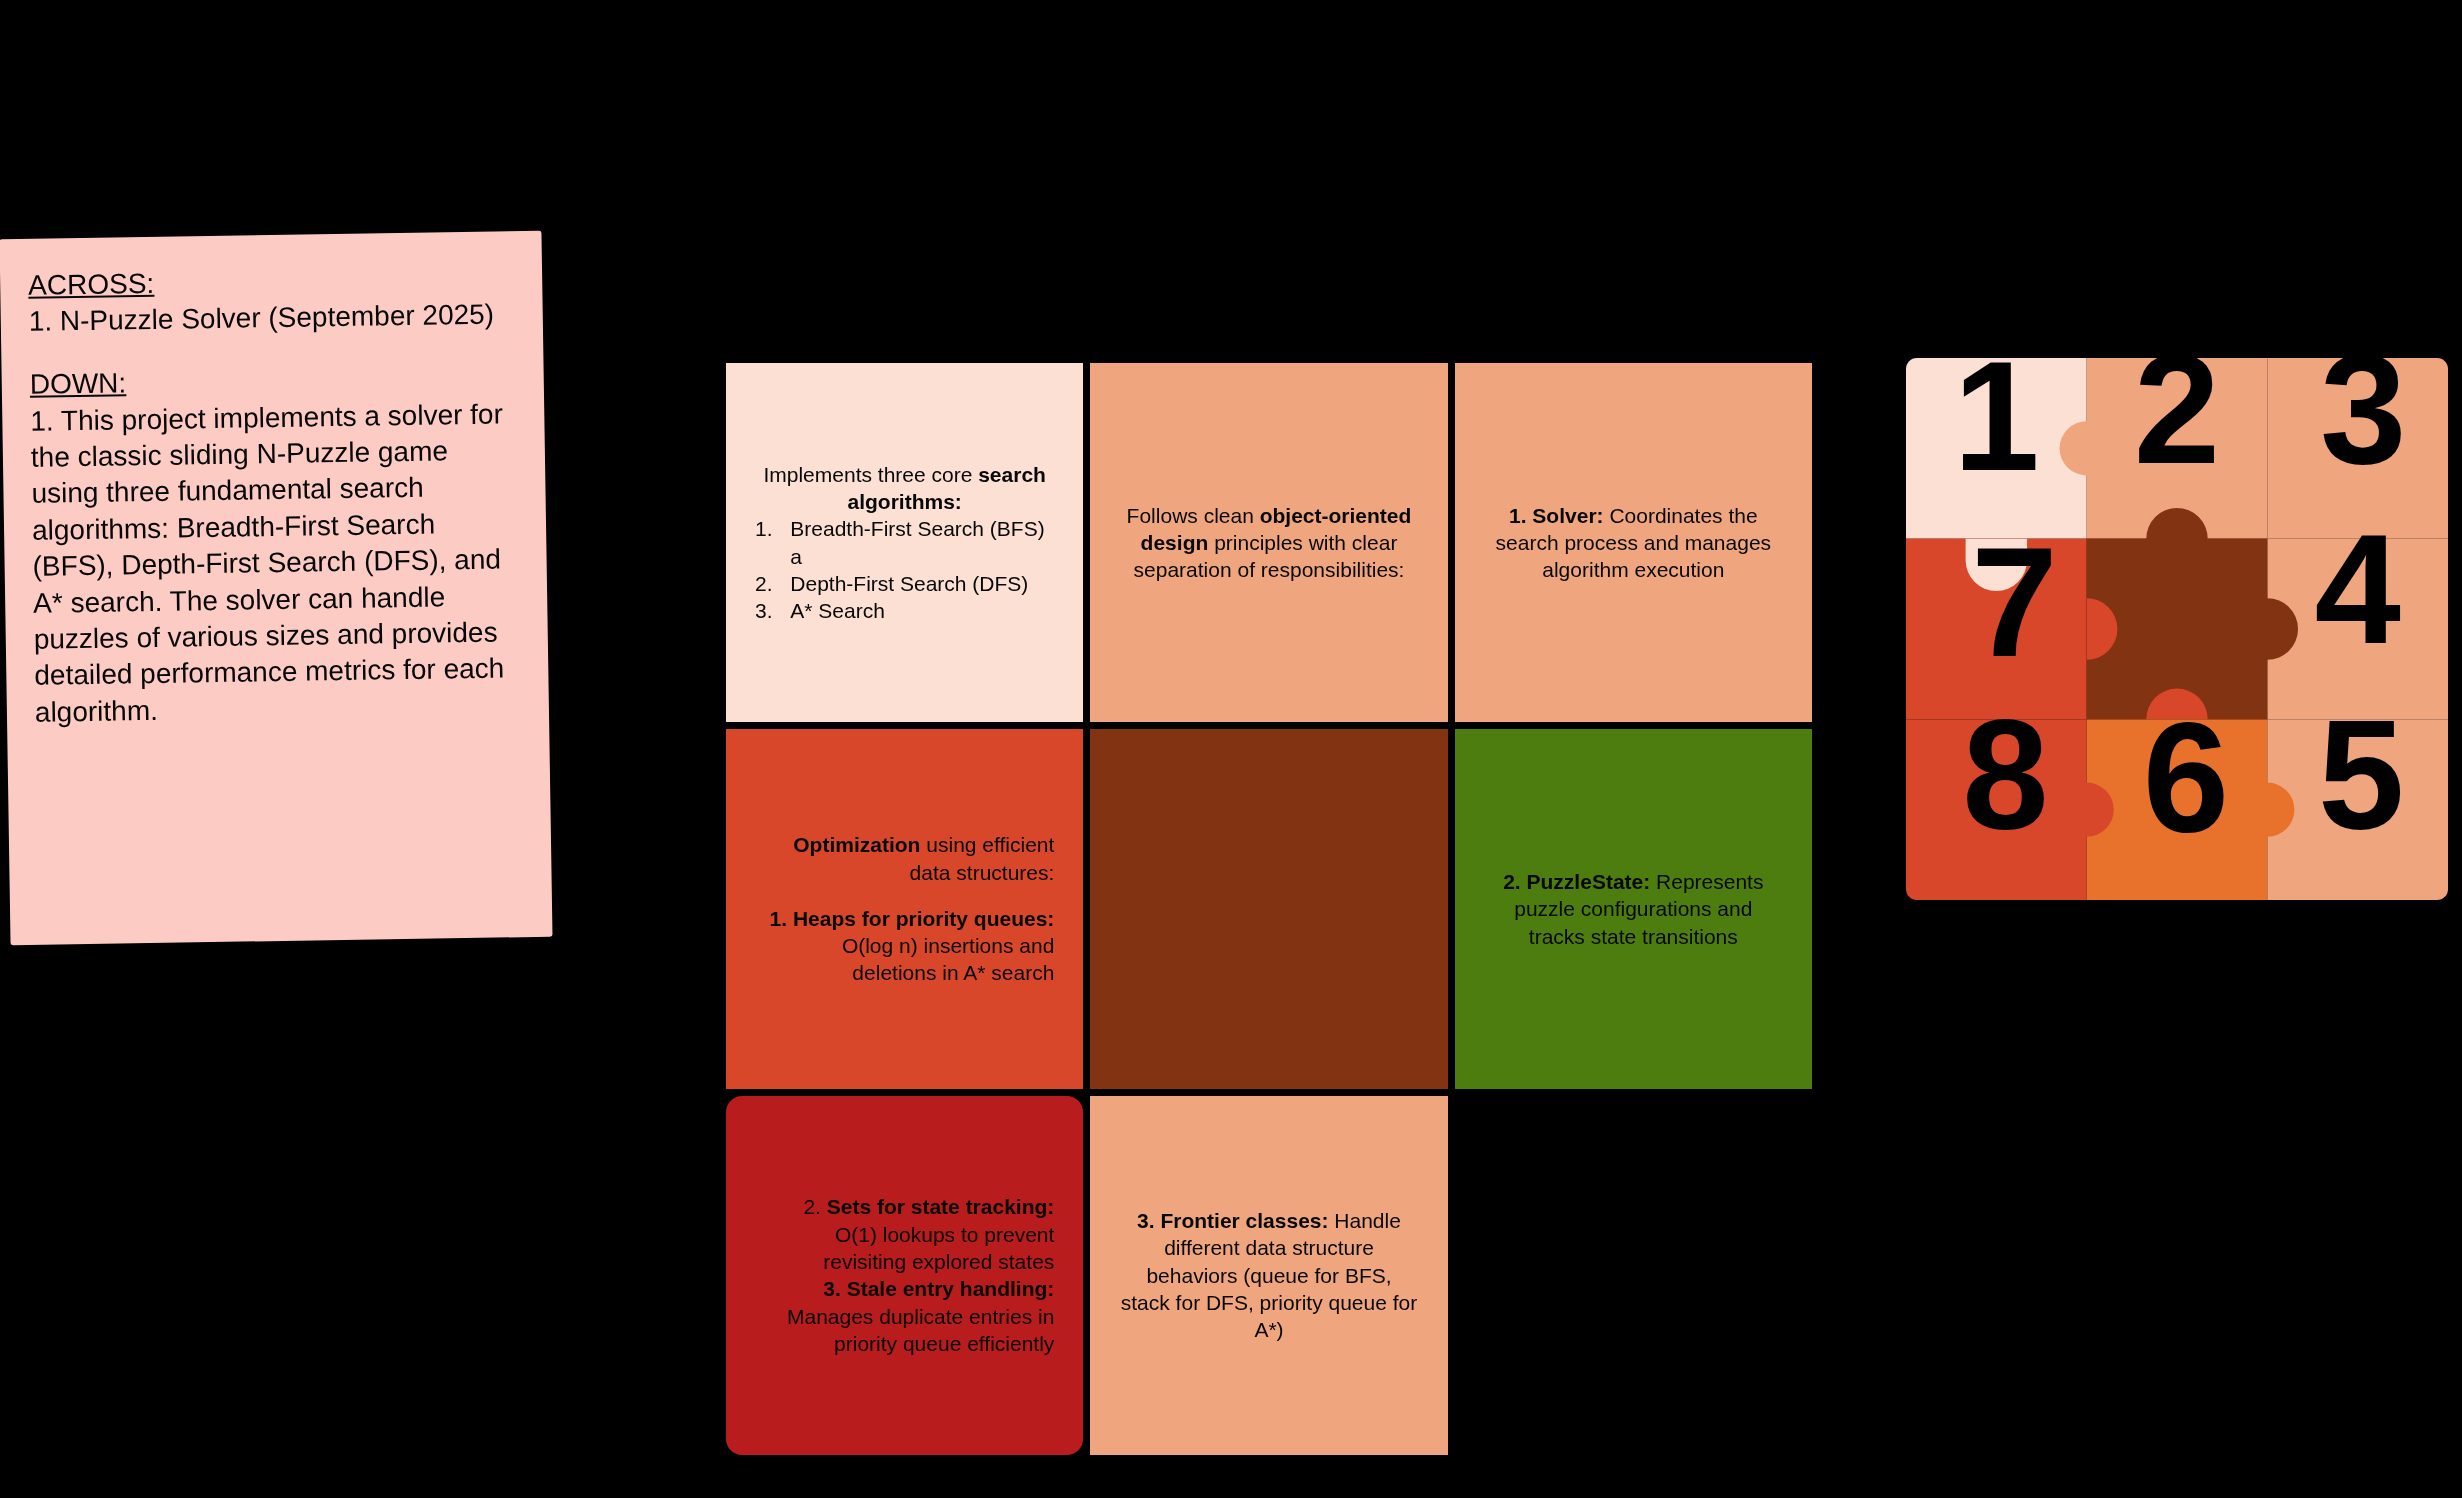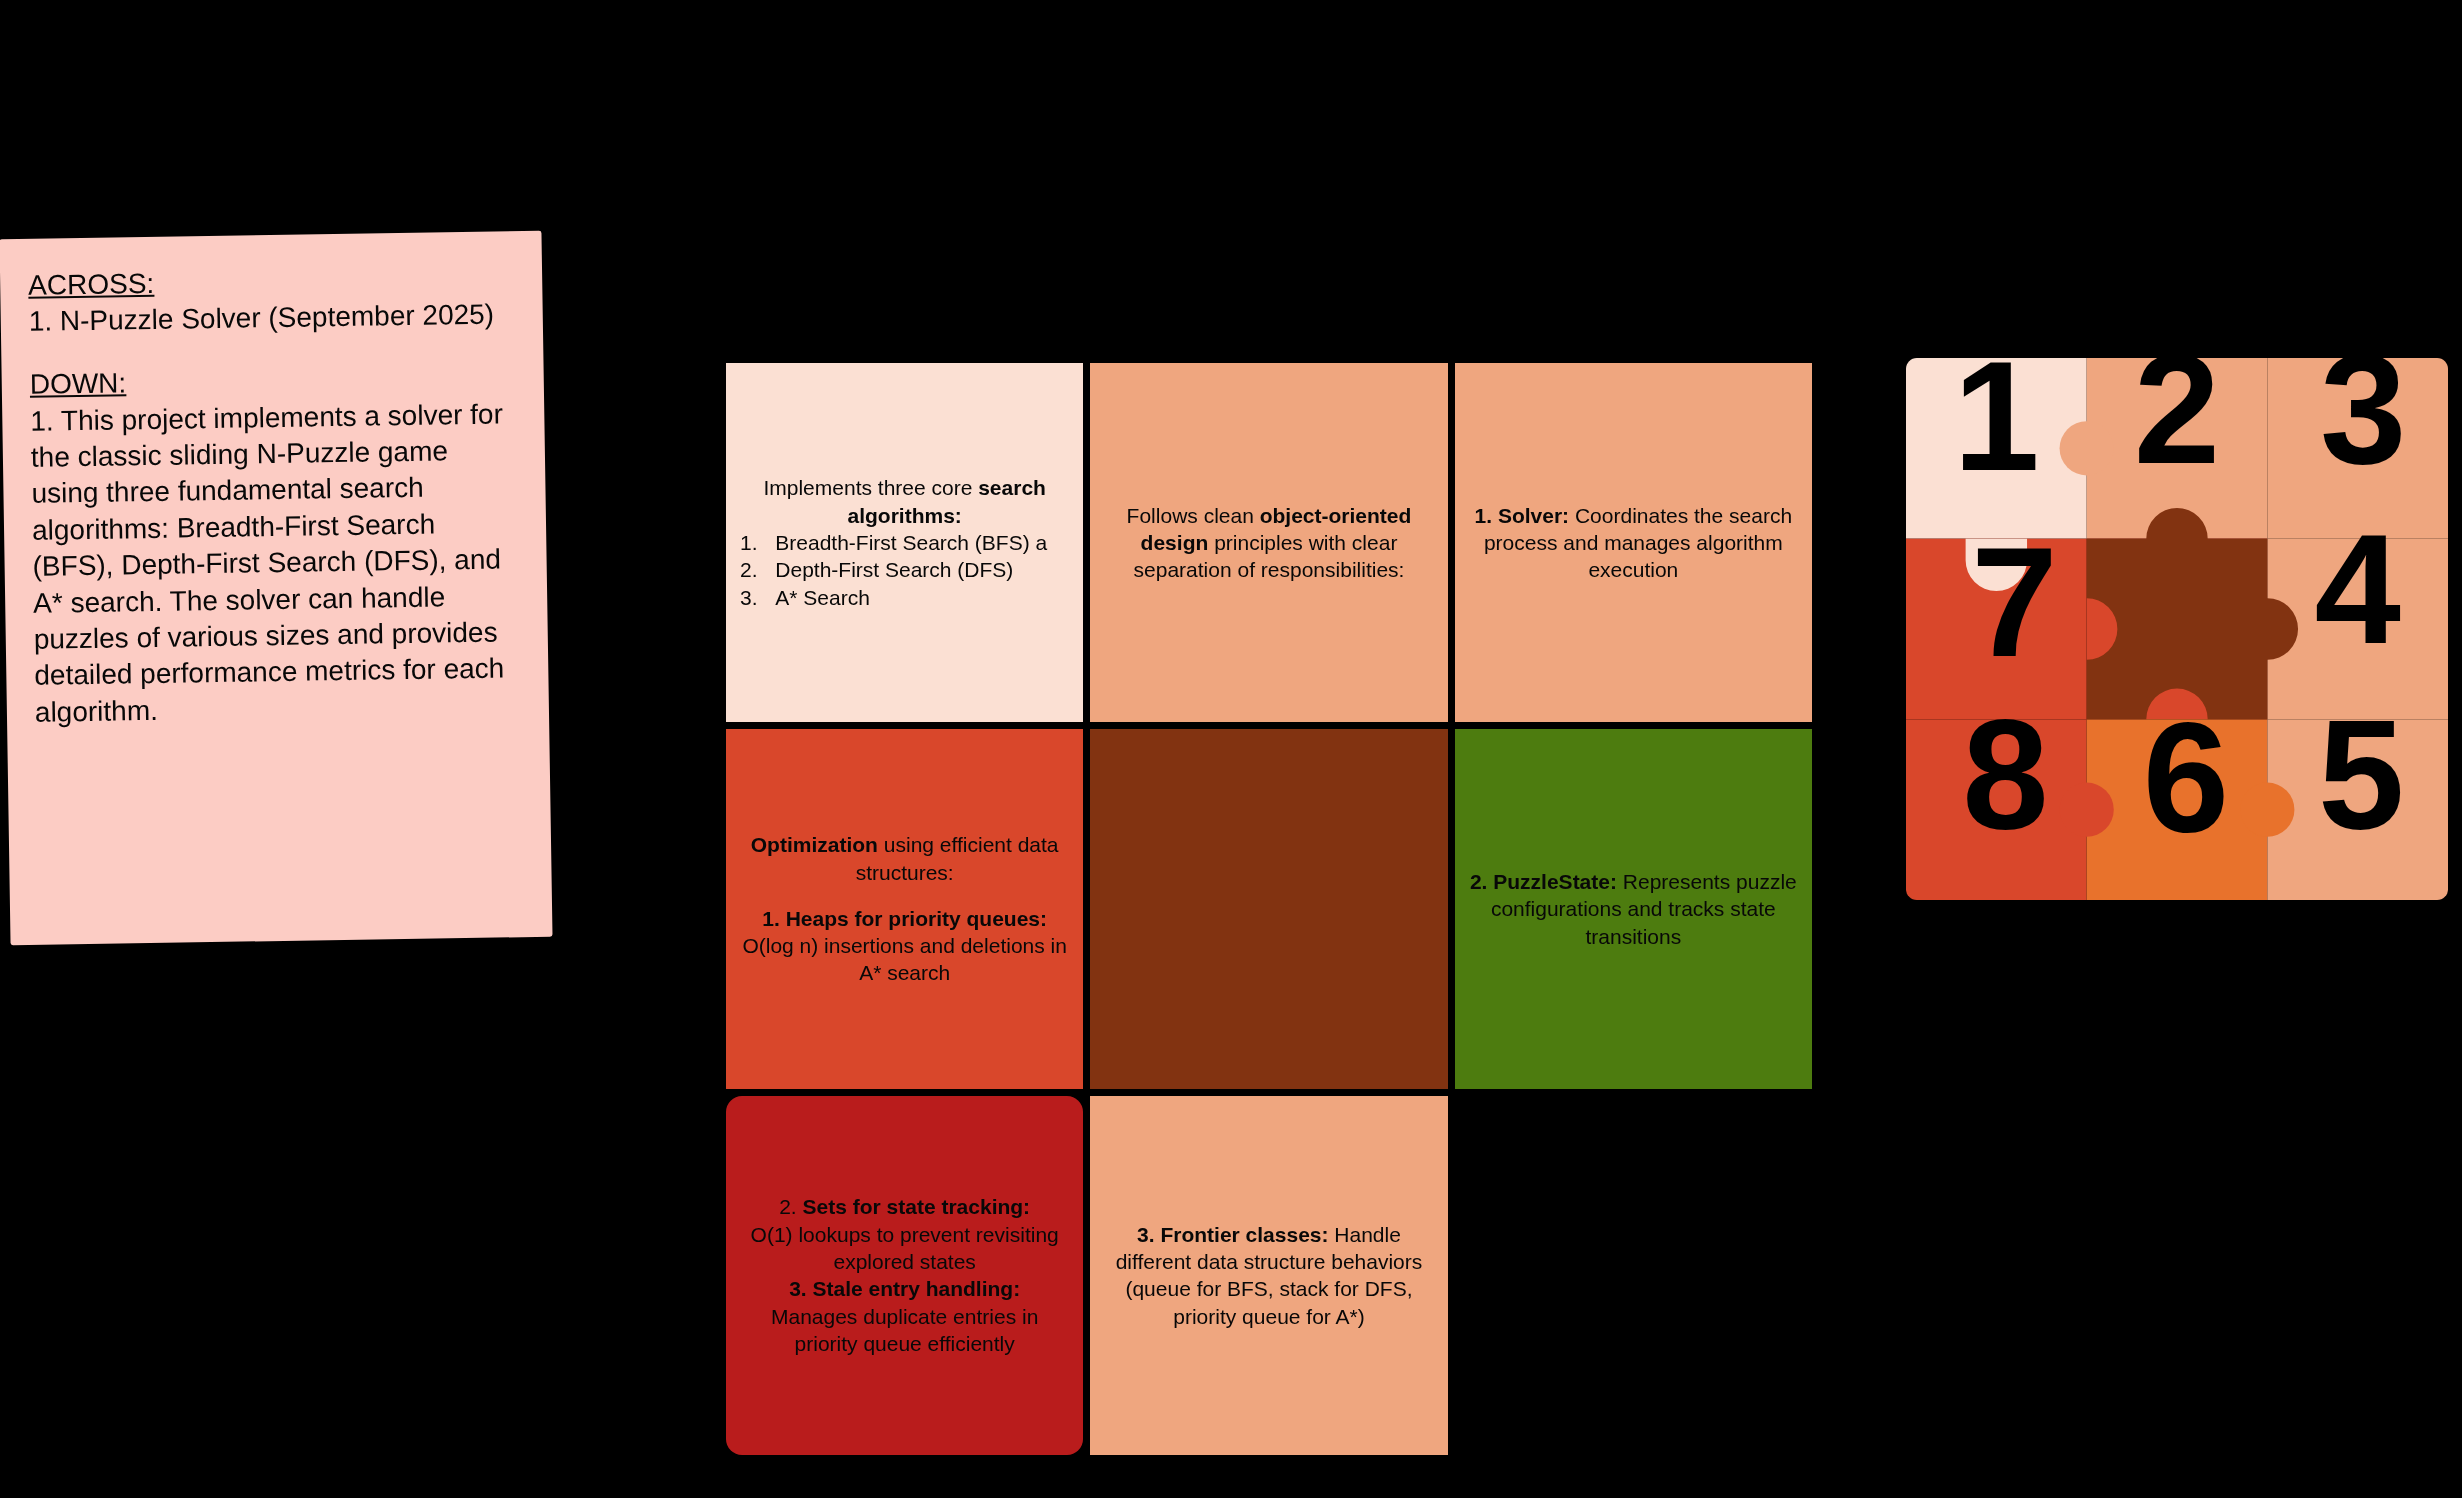--- a/index.html
+++ b/index.html
@@ -31,7 +31,7 @@
   }
   .cell{
     box-sizing:border-box;
-    padding:14px 14px;
+    padding:14px 29px;
     display:flex; flex-direction:column; justify-content:center;
     color:#080808; font-size:21px; line-height:1.30;
     overflow:hidden;

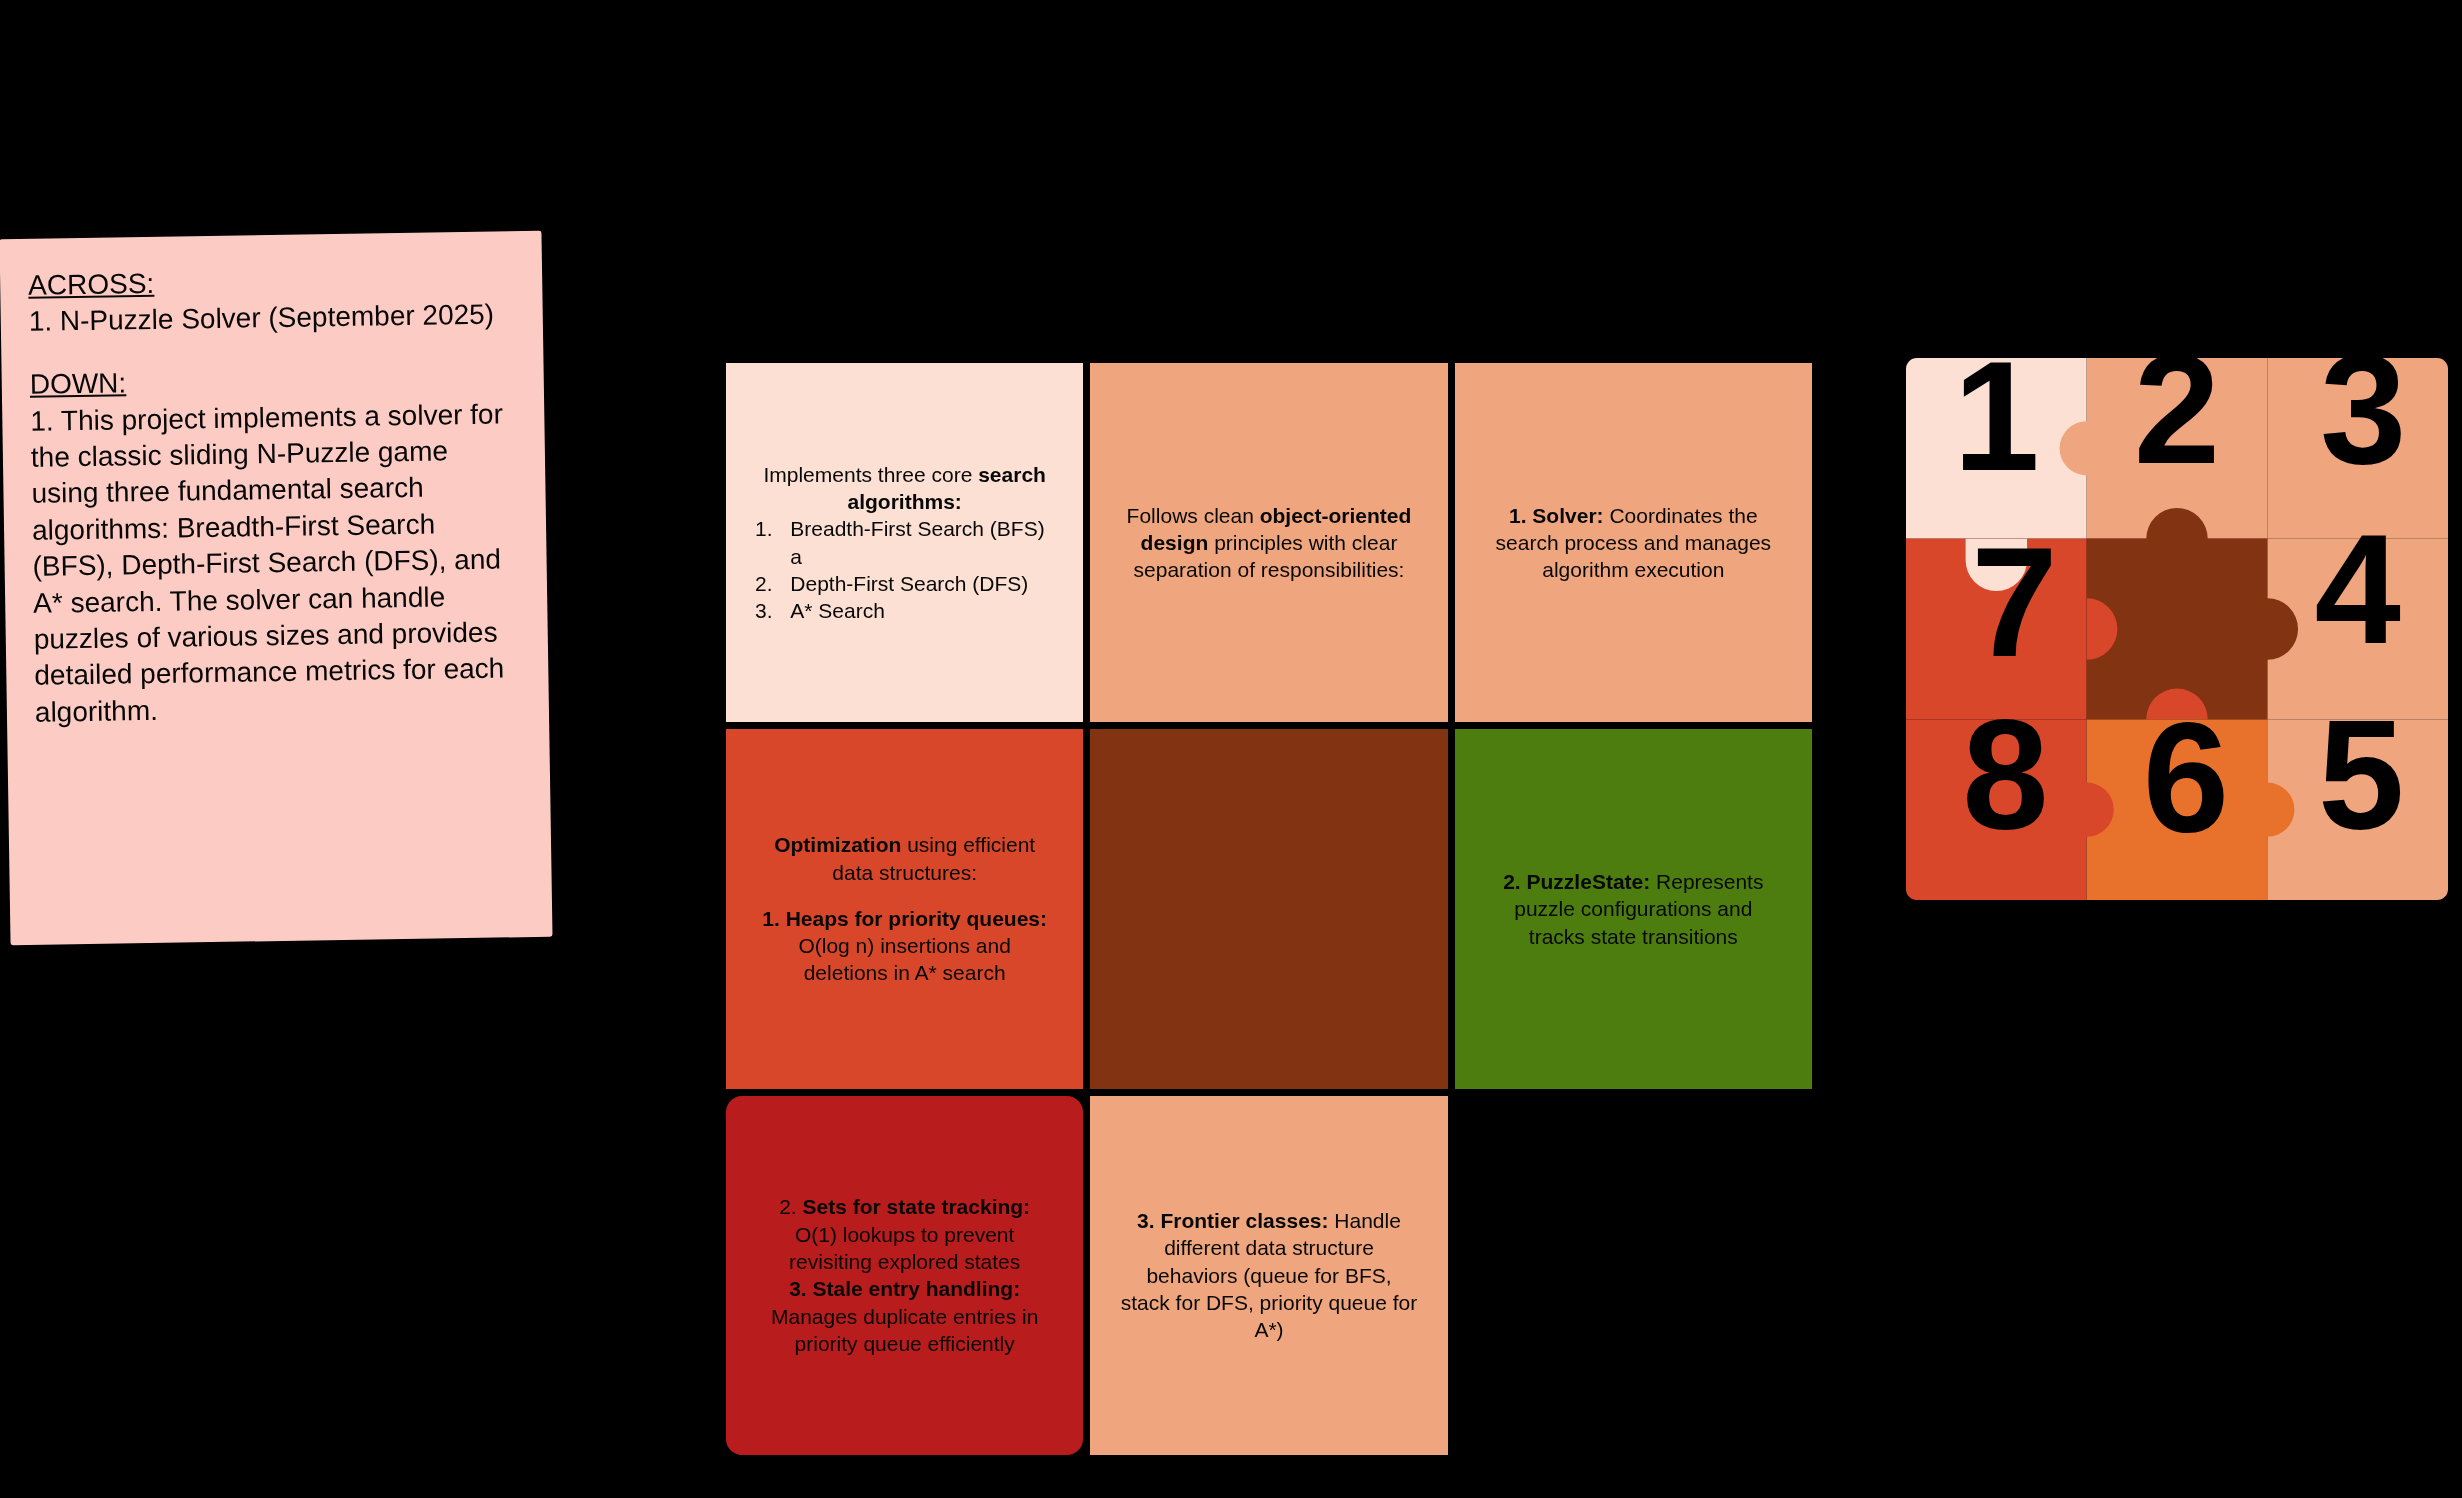--- a/index.html
+++ b/index.html
@@ -37,7 +37,7 @@
     overflow:hidden;
   }
   .cell.center-txt{text-align:center;}
-  .cell.left-txt{text-align:center;}
+  .cell.left-txt{text-align:right;}
   .cell p{margin:0;}
   .cell b{font-weight:bold;}
   .olist{margin:0; padding-left:0; list-style:none;}

